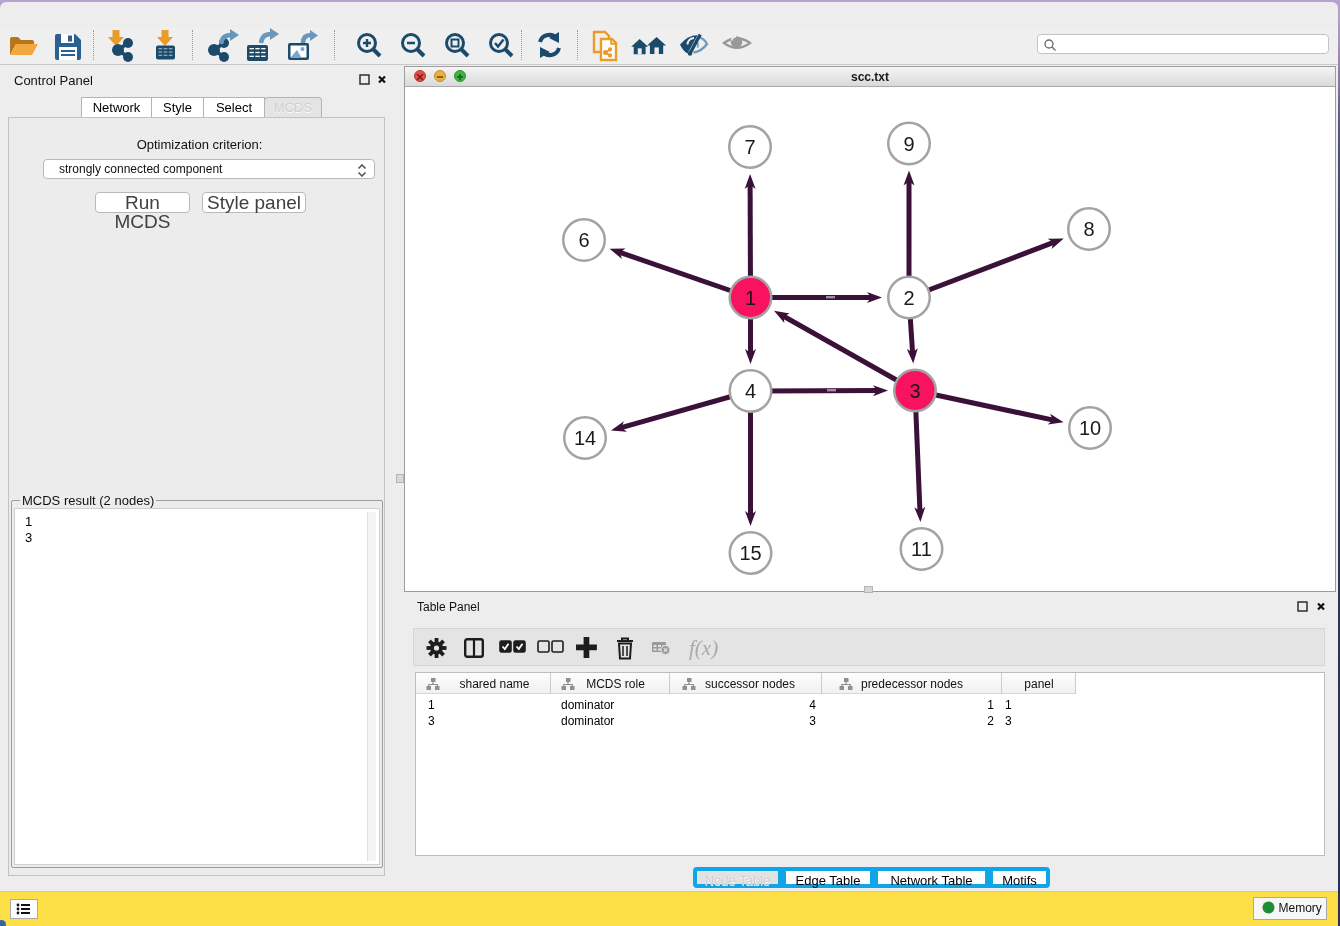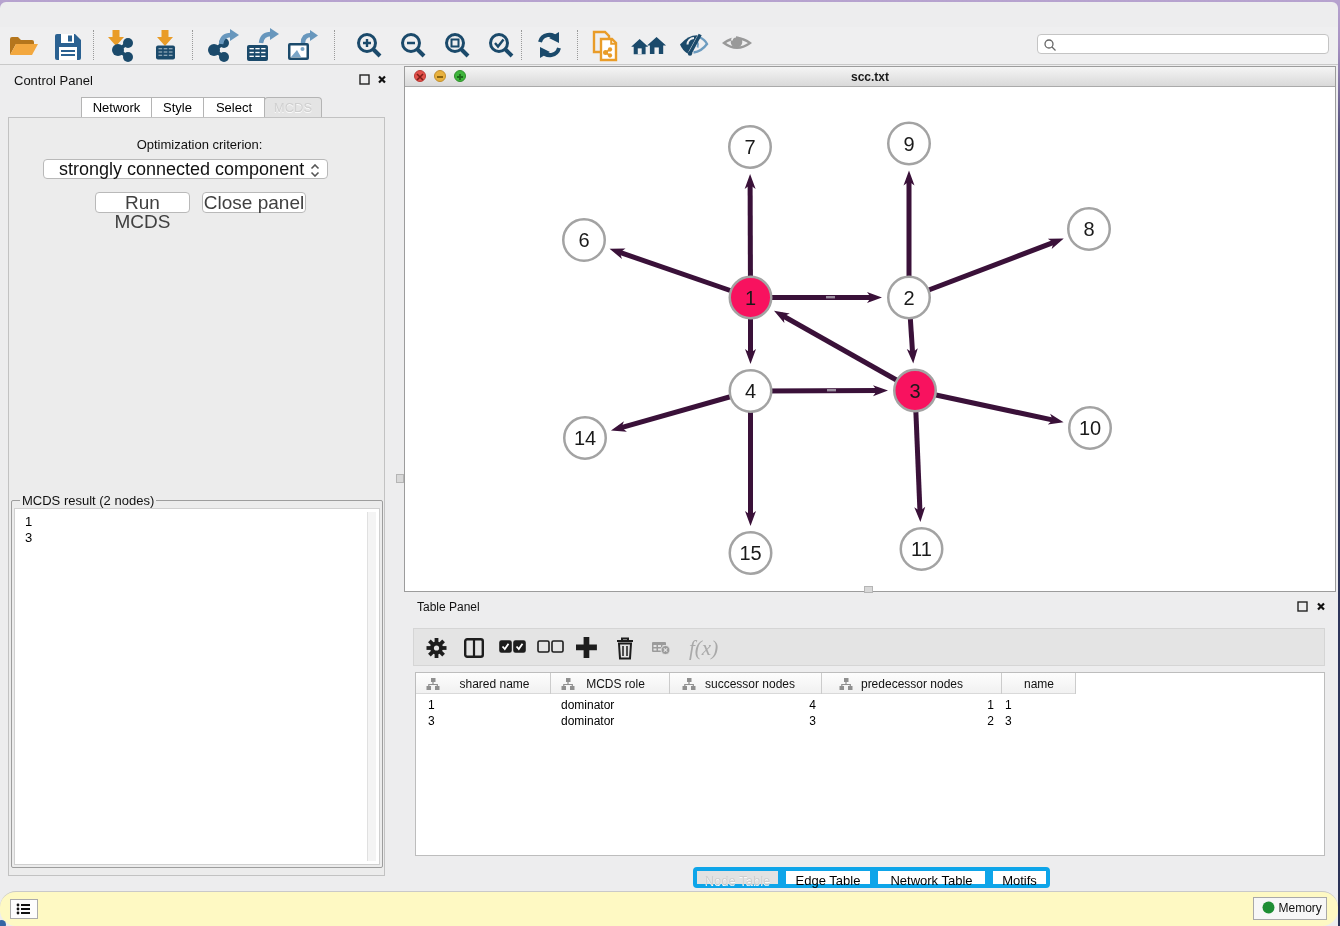--- a/index.html
+++ b/index.html
@@ -21,7 +21,7 @@
 .tab.sel { background:#e4e4e4; color:#cfcfcf; text-shadow:0 1px 0 #fafafa; border-radius:4px 4px 0 0; }
 .cp-content { position:absolute; left:8px; top:115px; width:377px; height:759px; background:#ececec; border:1px solid #c2c2c2; }
 .opt-label { position:absolute; left:3px; top:19px; width:100%; text-align:center; font-size:13px; color:#111; }
-.dropdown { position:absolute; left:34px; top:41px; width:285px; height:20px; background:#fff; border:1px solid #b9b9b9; border-radius:4px; font-size:18px; line-height:18px; padding-left:15px; color:#111; }
+.dropdown { position:absolute; left:34px; top:41px; width:332px; height:20px; background:#fff; border:1px solid #b9b9b9; border-radius:4px; font-size:12px; line-height:18px; padding-left:15px; color:#111; }
 .btn { position:absolute; height:21px; background:#fff; border:1px solid #b9b9b9; border-radius:4px; font-size:19px; text-align:center; line-height:19px; color:#404040; }
 .fieldset { position:absolute; left:2px; top:382px; width:372px; height:368px; border:1px solid #9d9d9d; border-radius:2px; }
 .fieldset .legend { position:absolute; left:8px; top:-8px; background:#ececec; padding:0 2px; font-size:13px; color:#111; }

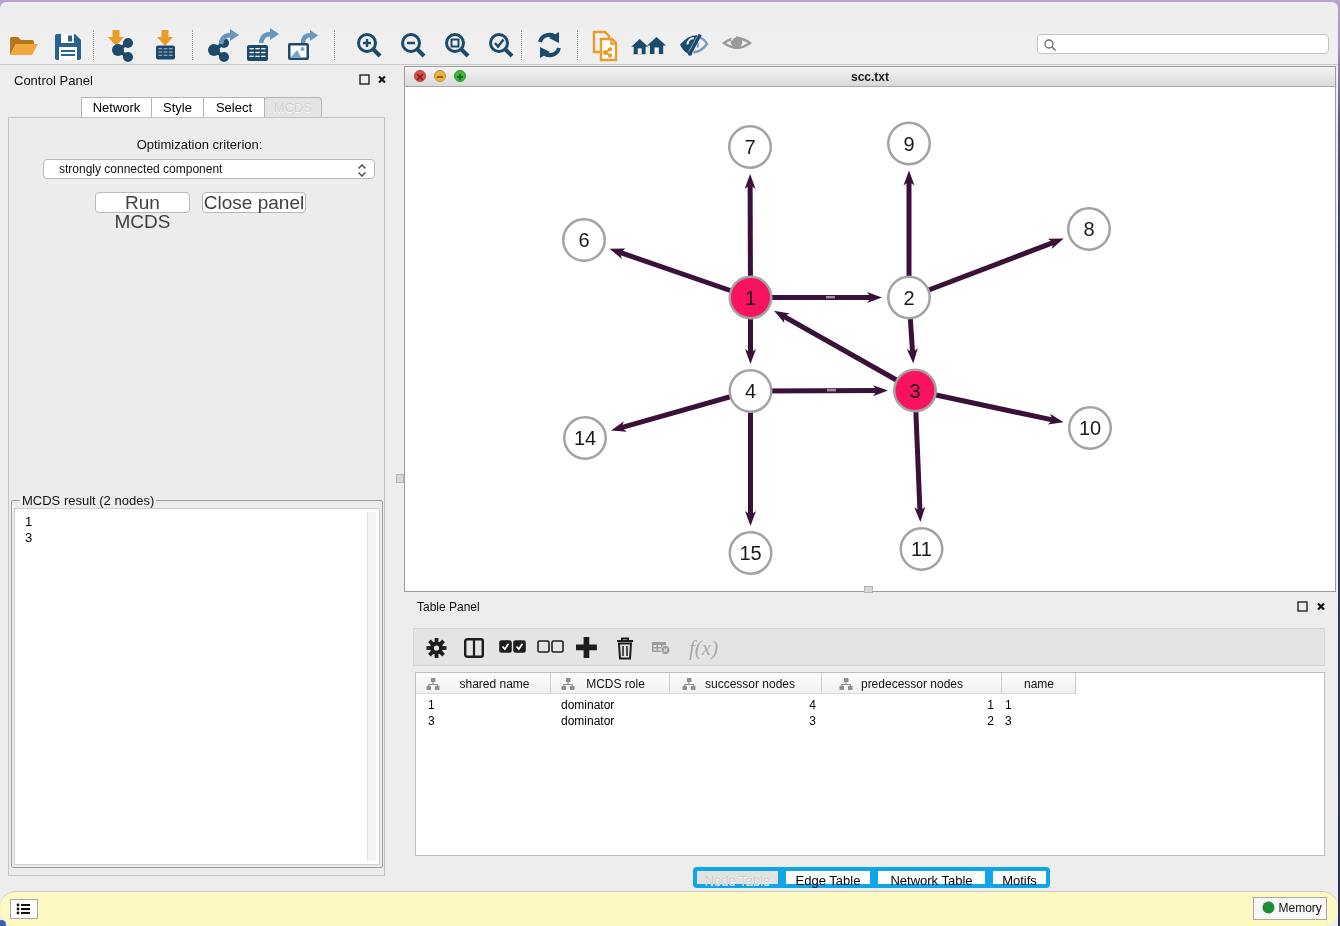--- a/index.html
+++ b/index.html
@@ -216,7 +216,7 @@
         </svg>
     </div>
     <div class="btn" style="left:86px; top:74px; width:95px;">Run MCDS</div>
-    <div class="btn" style="left:193px; top:74px; width:104px;">Close panel</div>
+    <div class="btn" style="left:193px; top:74px; width:104px;">Style panel</div>
     <div class="fieldset">
       <div class="legend">MCDS result (2 nodes)</div>
       <div class="inner">1<br>3<div class="vsb"></div></div>

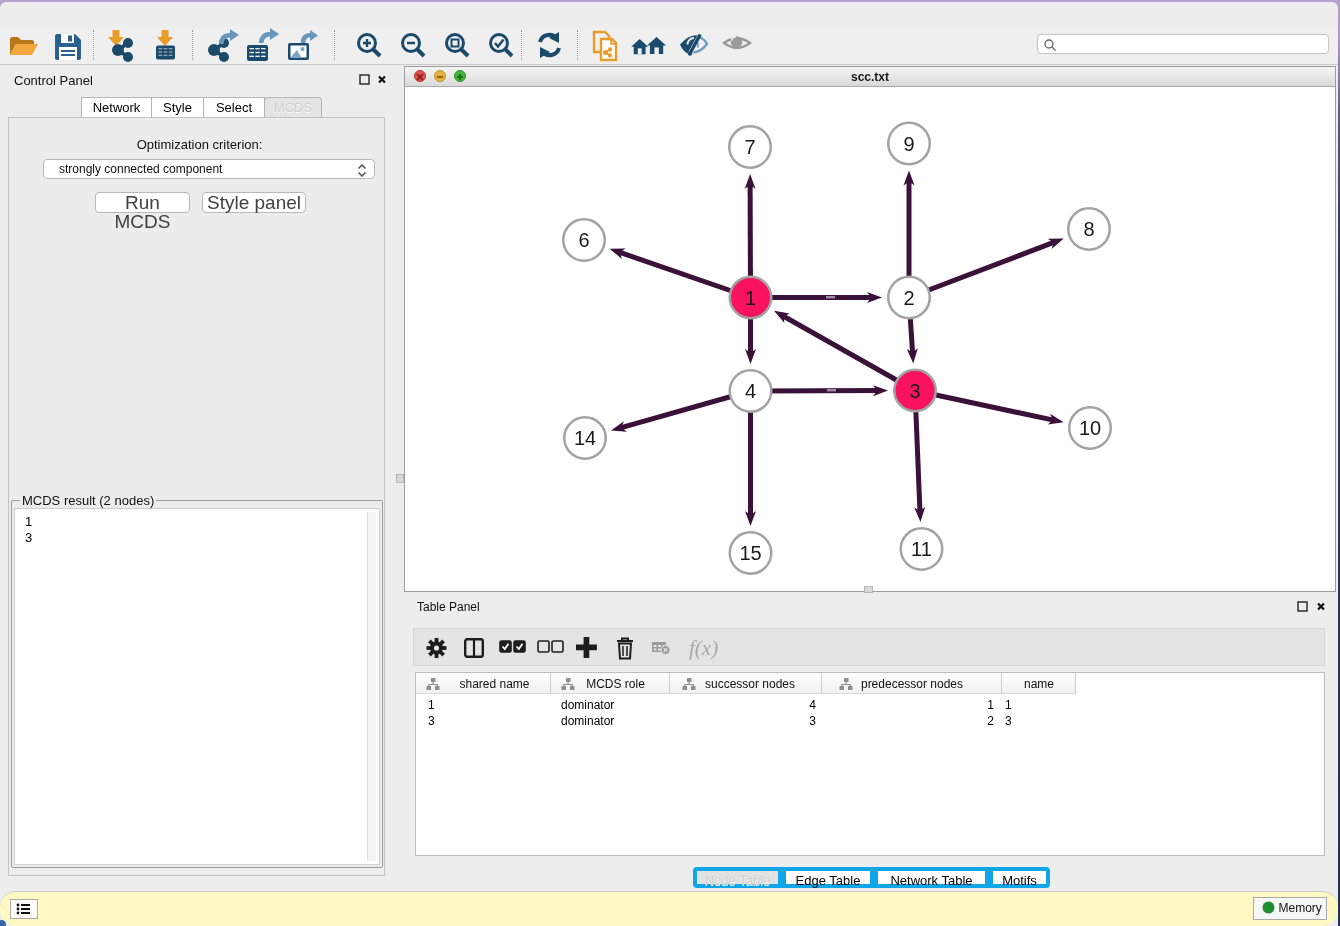--- a/index.html
+++ b/index.html
@@ -364,7 +364,7 @@
         <div class="lbl">predecessor nodes</div>
       </div>
     <div class="th" style="left:586px; width:74px;">
-        <div class="lbl">name</div>
+        <div class="lbl">panel</div>
       </div>
     <div class="thsep" style="left:134px;"></div>
     <div class="thsep" style="left:253px;"></div>

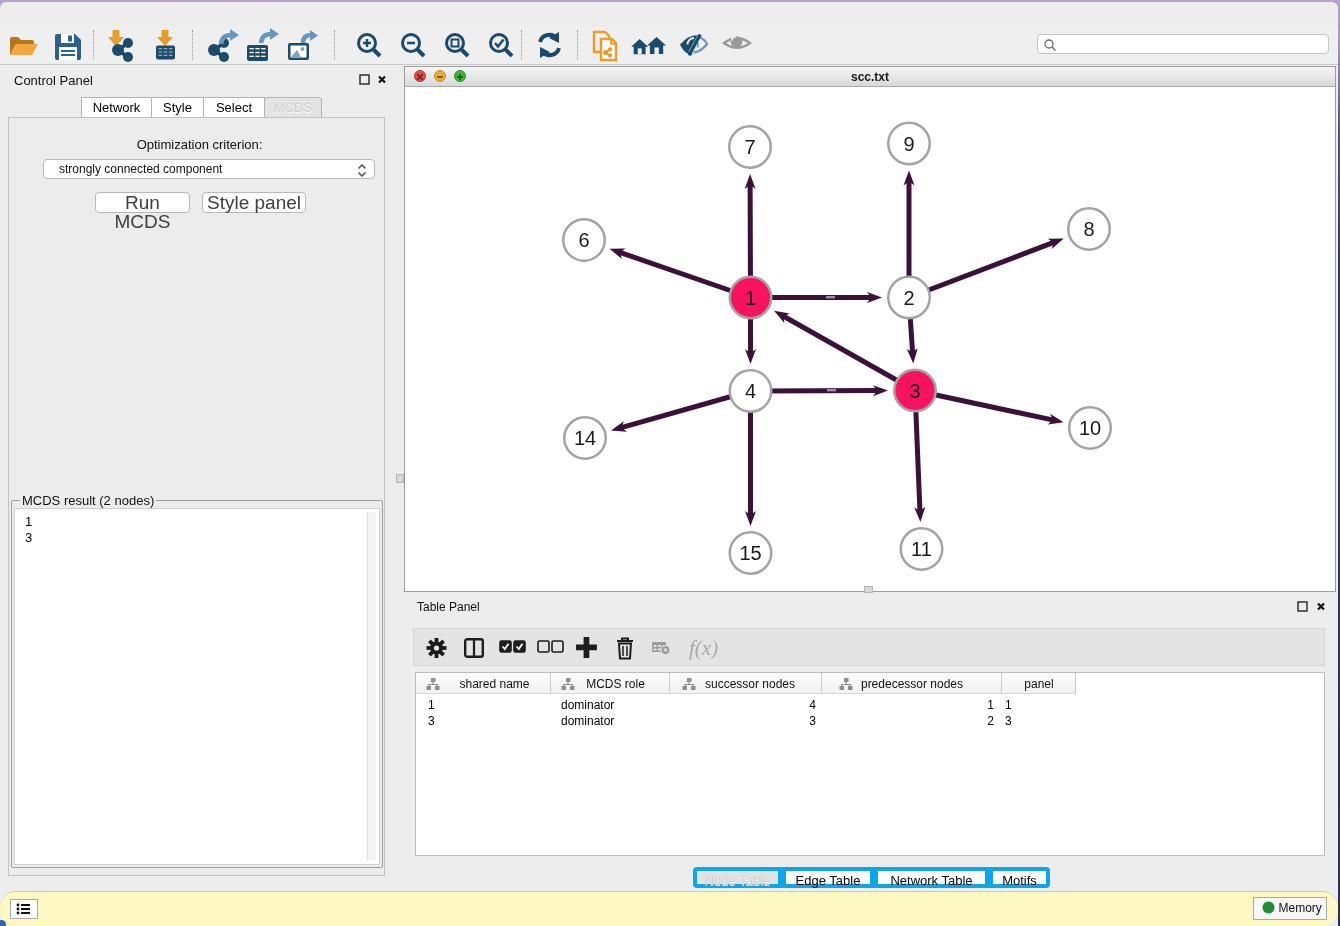--- a/index.html
+++ b/index.html
@@ -46,7 +46,7 @@
 .btab { position:absolute; top:0; height:21px; background:#fff; border:4px solid #0ea5e9; text-align:center; line-height:19px; color:#000; }
 .btab.sel { background:#e2e2e2; color:#cfcfcf; text-shadow:0 1px 0 #fafafa; border-radius:4px 0 0 4px; }
 
-.statusbar { position:absolute; left:0; right:0; bottom:0; height:35px; background:#fef9c3; border-top:1px solid #c9c9c9;border-radius:16px; }
+.statusbar { position:absolute; left:0; right:0; bottom:0; height:35px; background:#fde047; border-top:1px solid #c9c9c9; }
 .listbtn { position:absolute; left:10px; bottom:7px; width:28px; height:20px; background:#fdfdfd; border:1px solid #ababab; }
 .membtn { position:absolute; right:11px; bottom:6px; width:74px; height:23px; background:#f7f7f7; border:1px solid #a9a9a9; font-size:12px; color:#111; line-height:20px; text-align:center; }
 .grip { position:absolute; background:#d8d8d8; border:1px solid #b5b5b5; }

